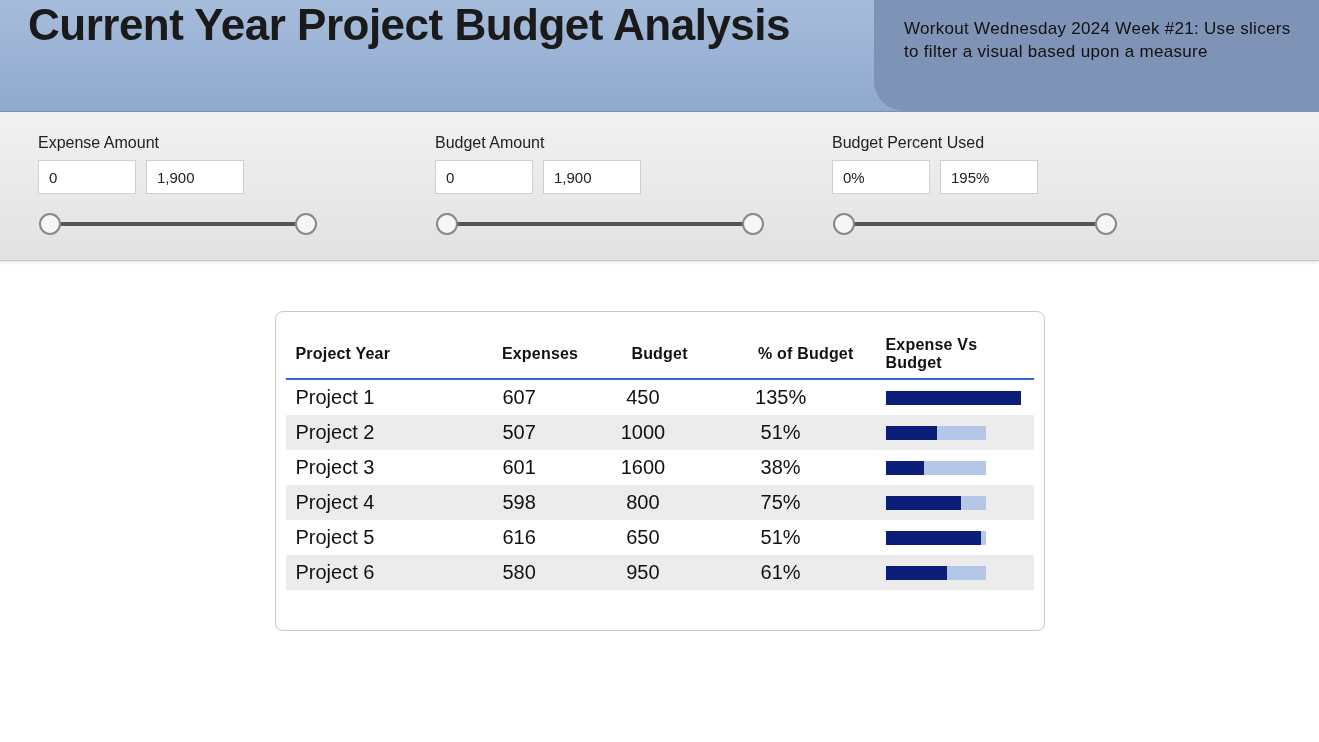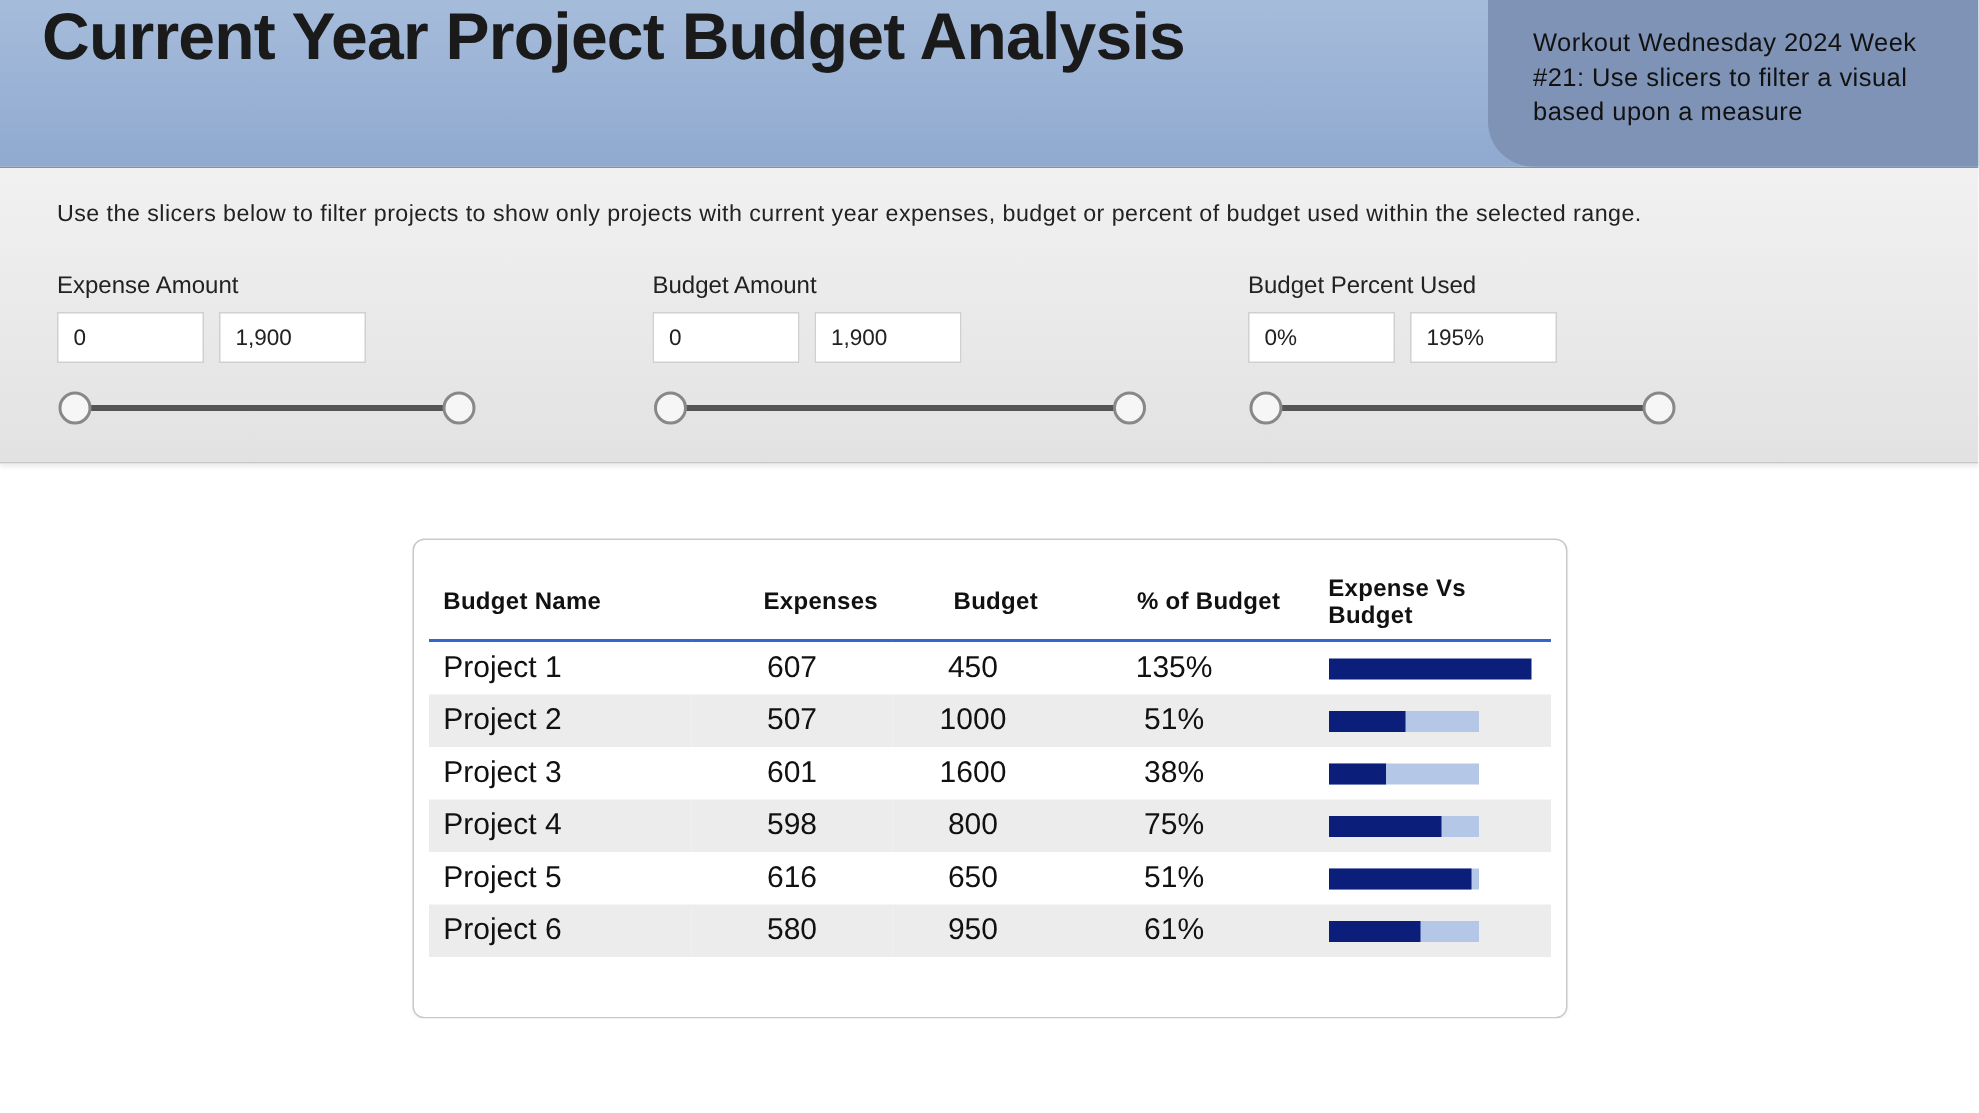--- a/index.html
+++ b/index.html
@@ -32,7 +32,7 @@
     letter-spacing: -0.5px;
   }
   .subtitle-panel {
-    width: 327px;
+    width: 445px;
     background: #7e93b5;
     border-bottom-left-radius: 30px;
     padding: 18px 24px 10px 30px;

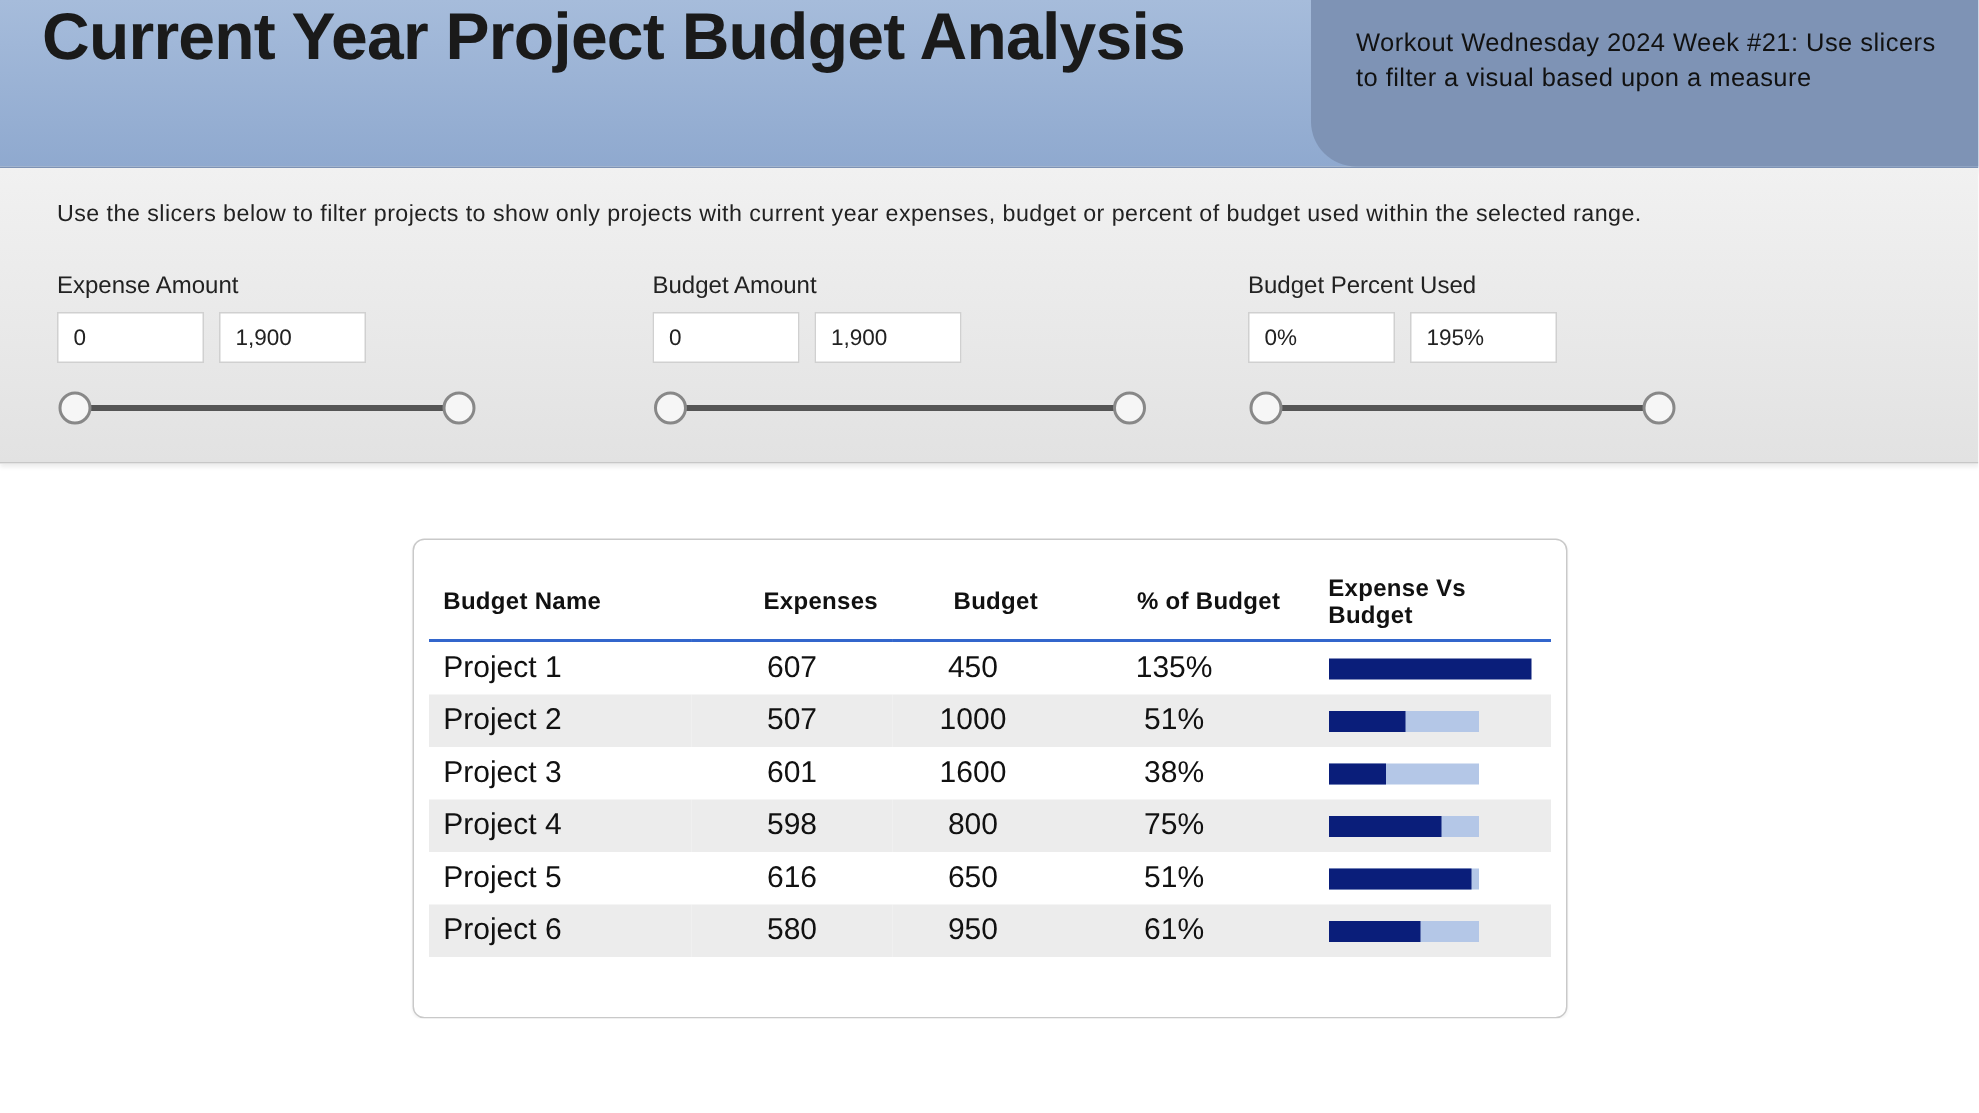--- a/index.html
+++ b/index.html
@@ -154,7 +154,6 @@
 </div>
 
 <div class="filter-band">
-  <div class="instructions">Use the slicers below to filter projects to show only projects with current year expenses, budget or percent of budget used within the selected range.</div>
 
   <div class="slicer-row">
 

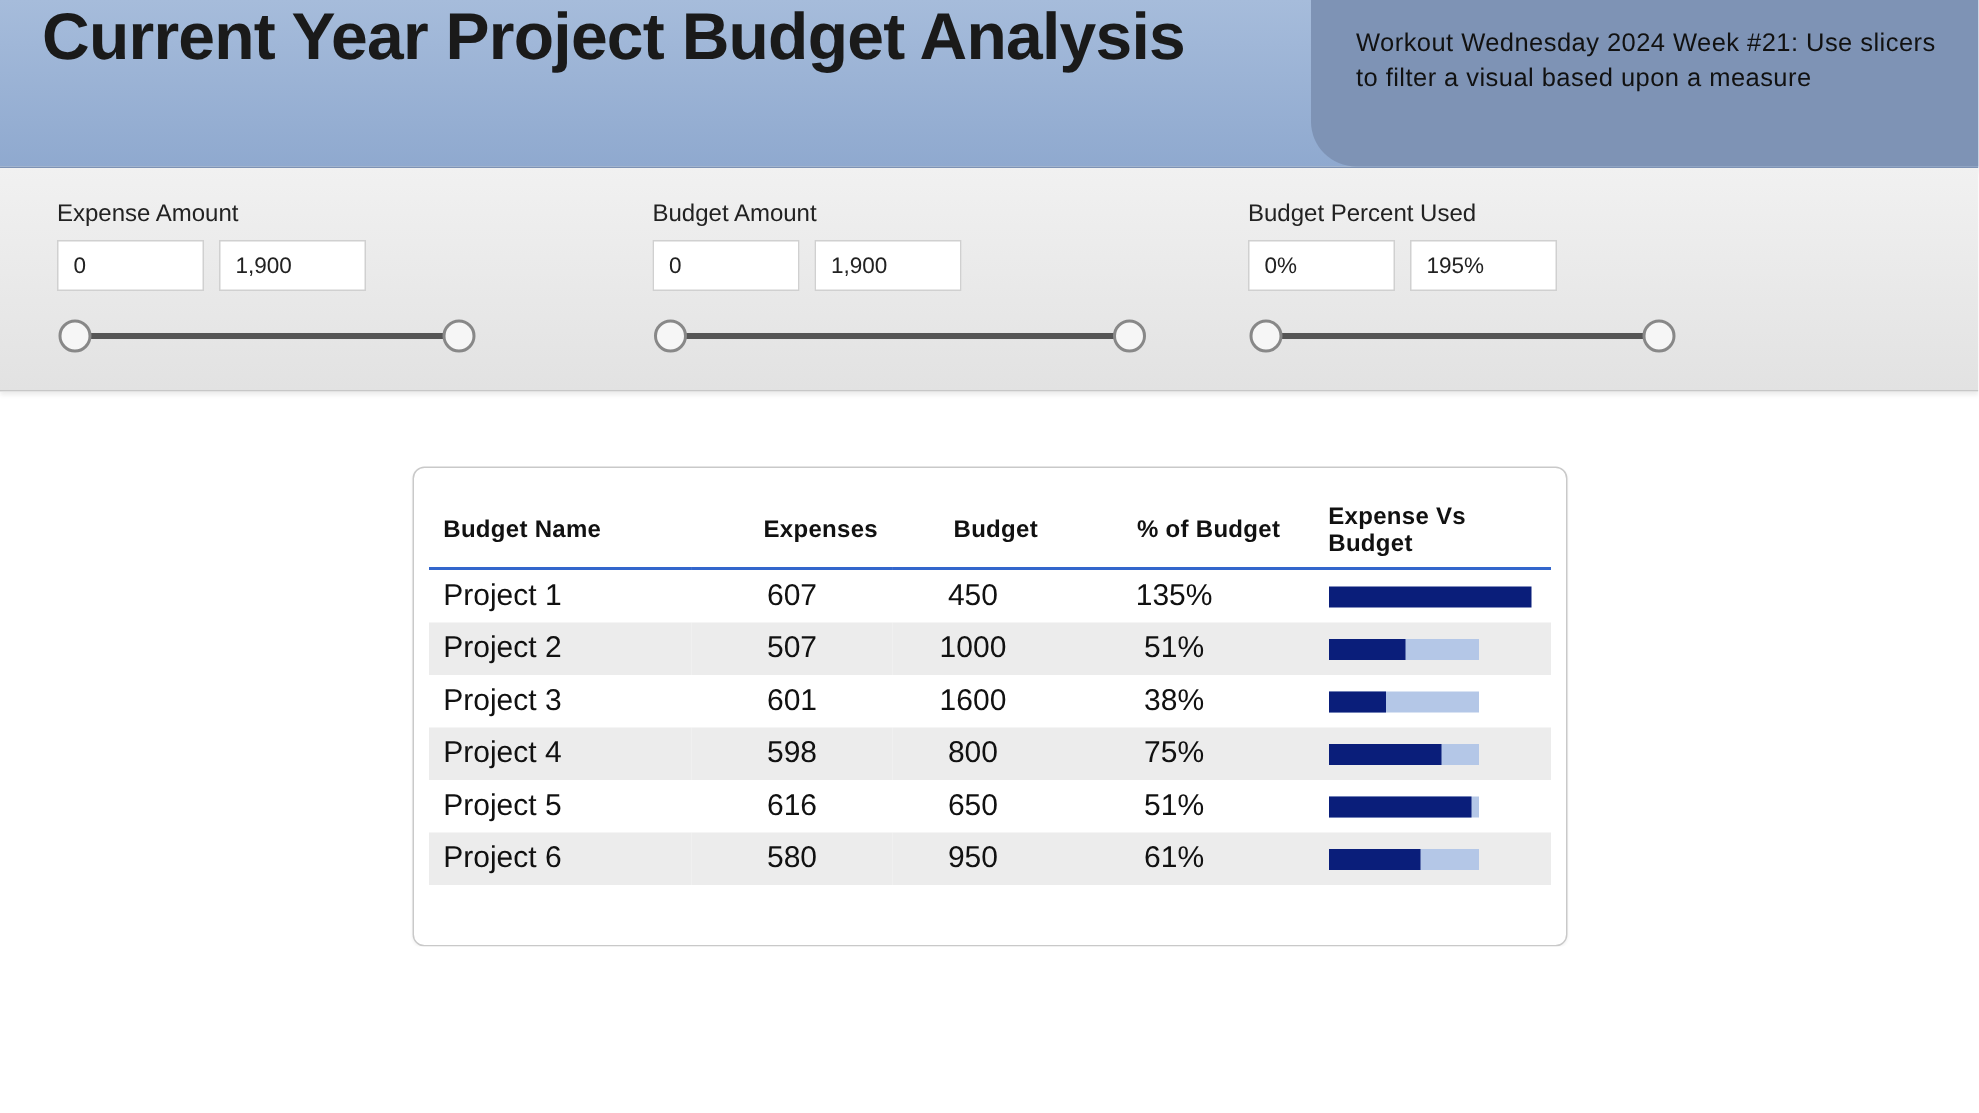--- a/index.html
+++ b/index.html
@@ -203,7 +203,7 @@
   <table class="data">
     <thead>
       <tr>
-        <th>Budget Name</th>
+        <th>Project Year</th>
         <th class="num">Expenses</th>
         <th class="num">Budget</th>
         <th class="num">% of Budget</th>

